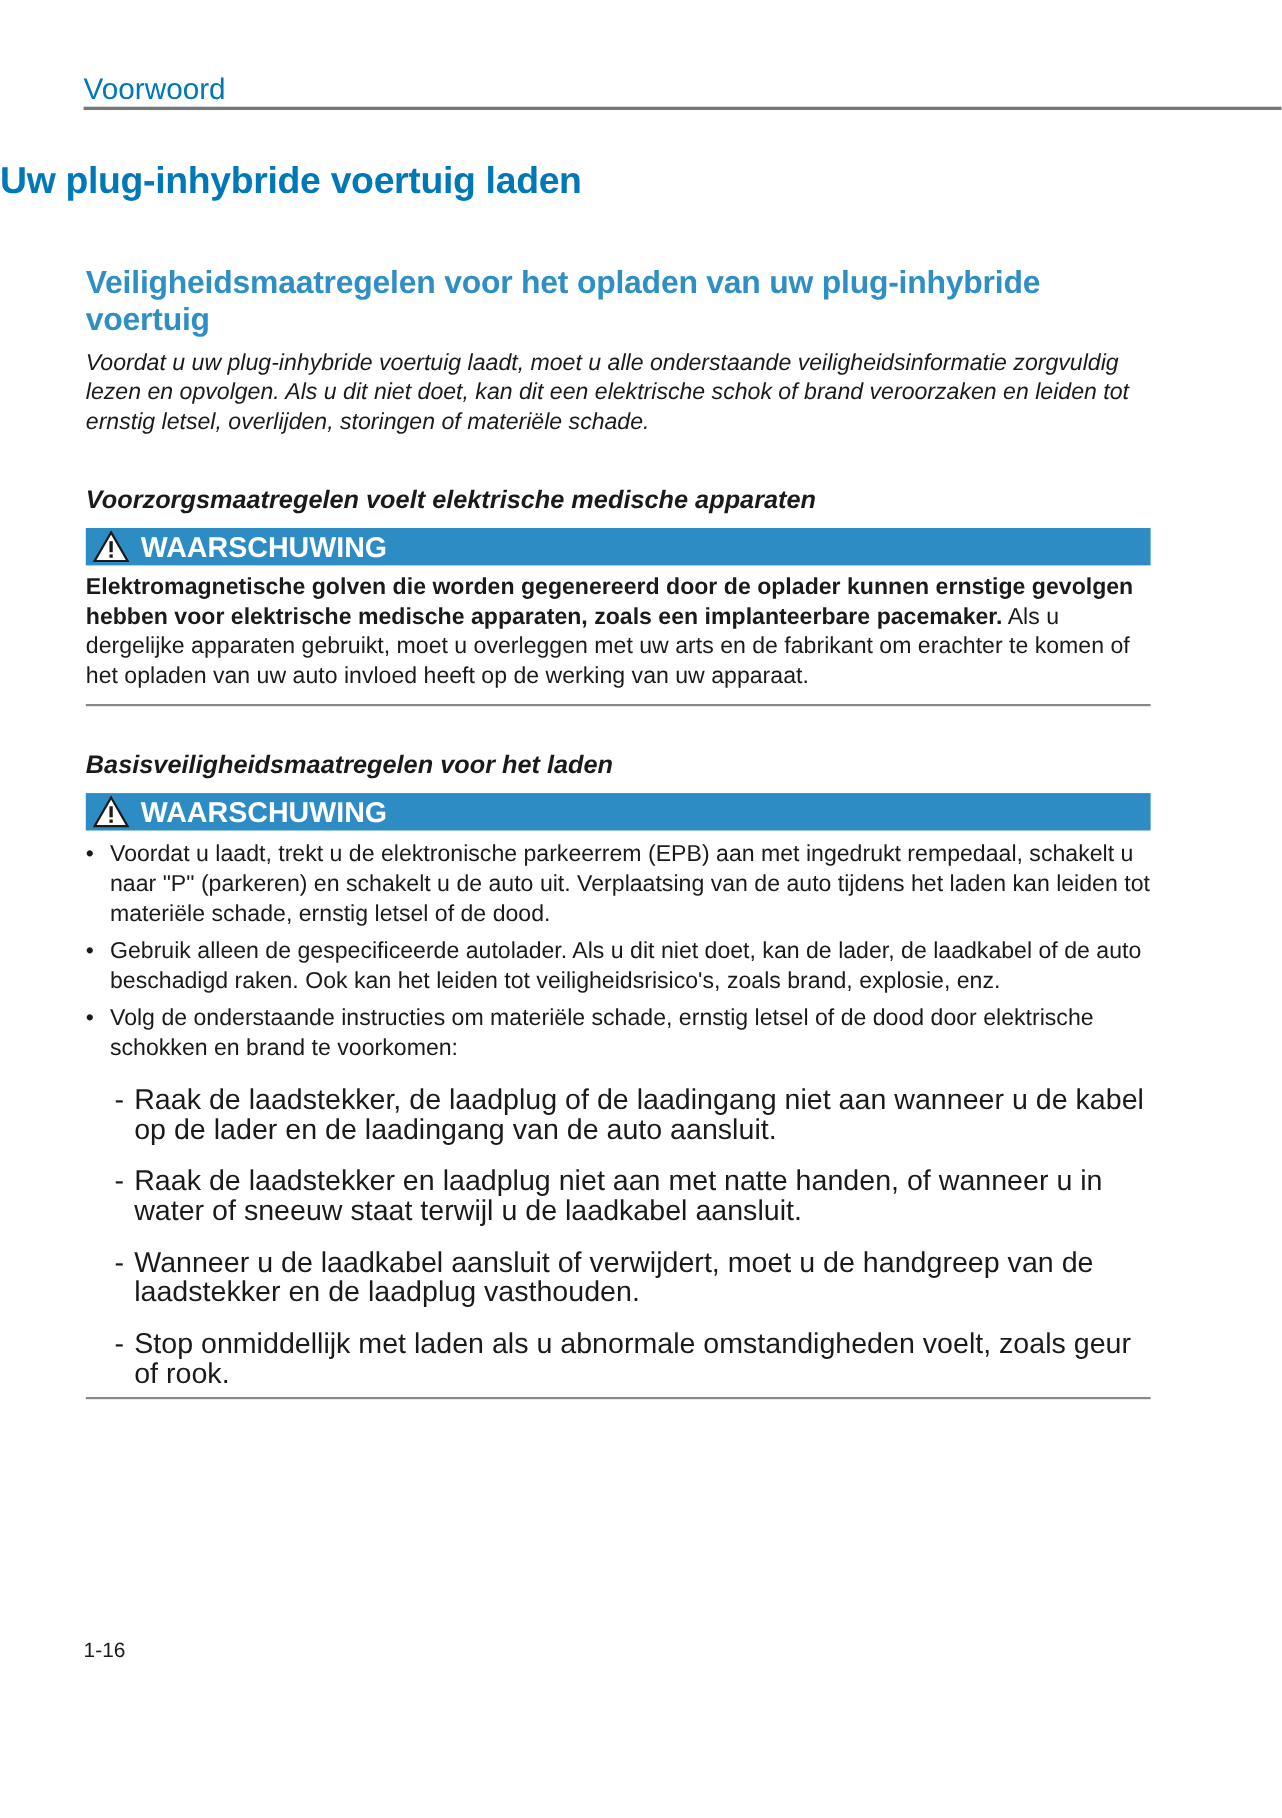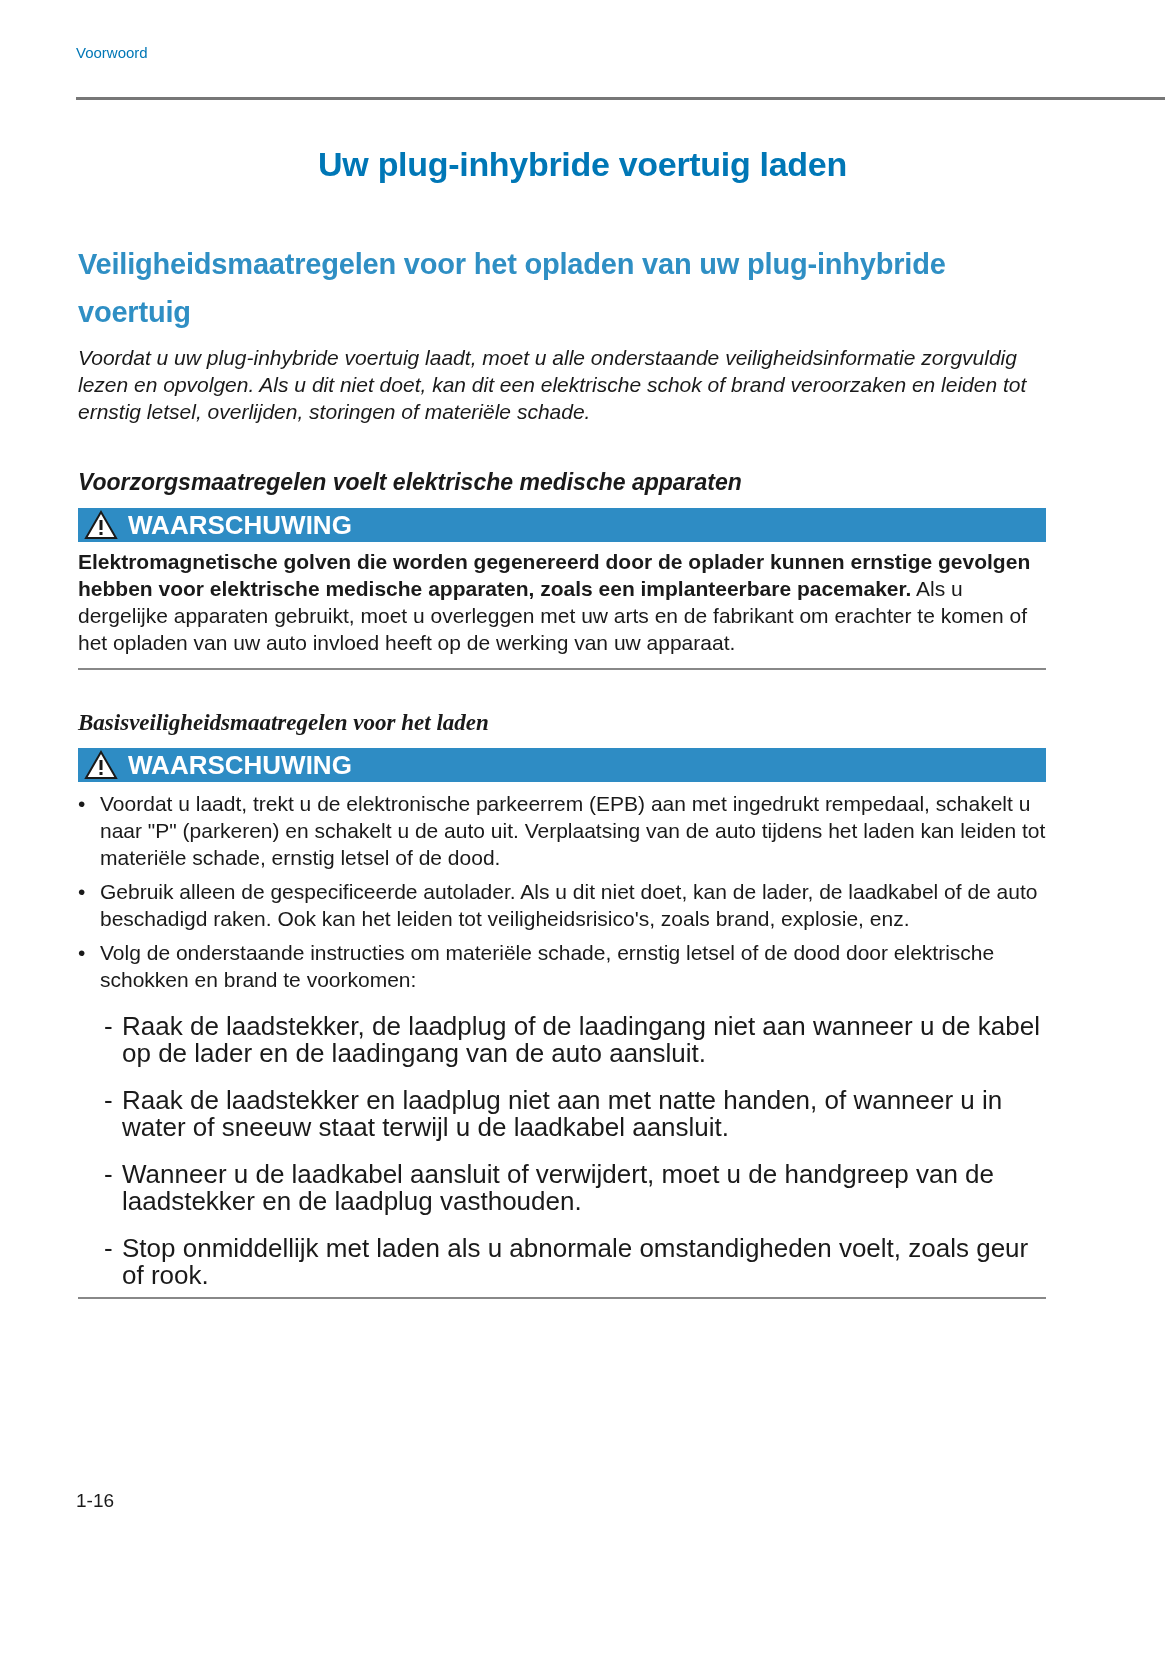--- a/index.html
+++ b/index.html
@@ -8,8 +8,8 @@
     font-family: "Liberation Sans", sans-serif; color: #1a1a1a;
   }
   .header-label {
-    position: absolute; left: 76px; top: 44px;
-    font-size: 15px; color: #0077b6;
+    position: absolute; left: 76px; top: 66px;
+    font-size: 27px; color: #0077b6;
   }
   .header-rule {
     position: absolute; left: 76px; top: 97px; width: 1089px; height: 3px;

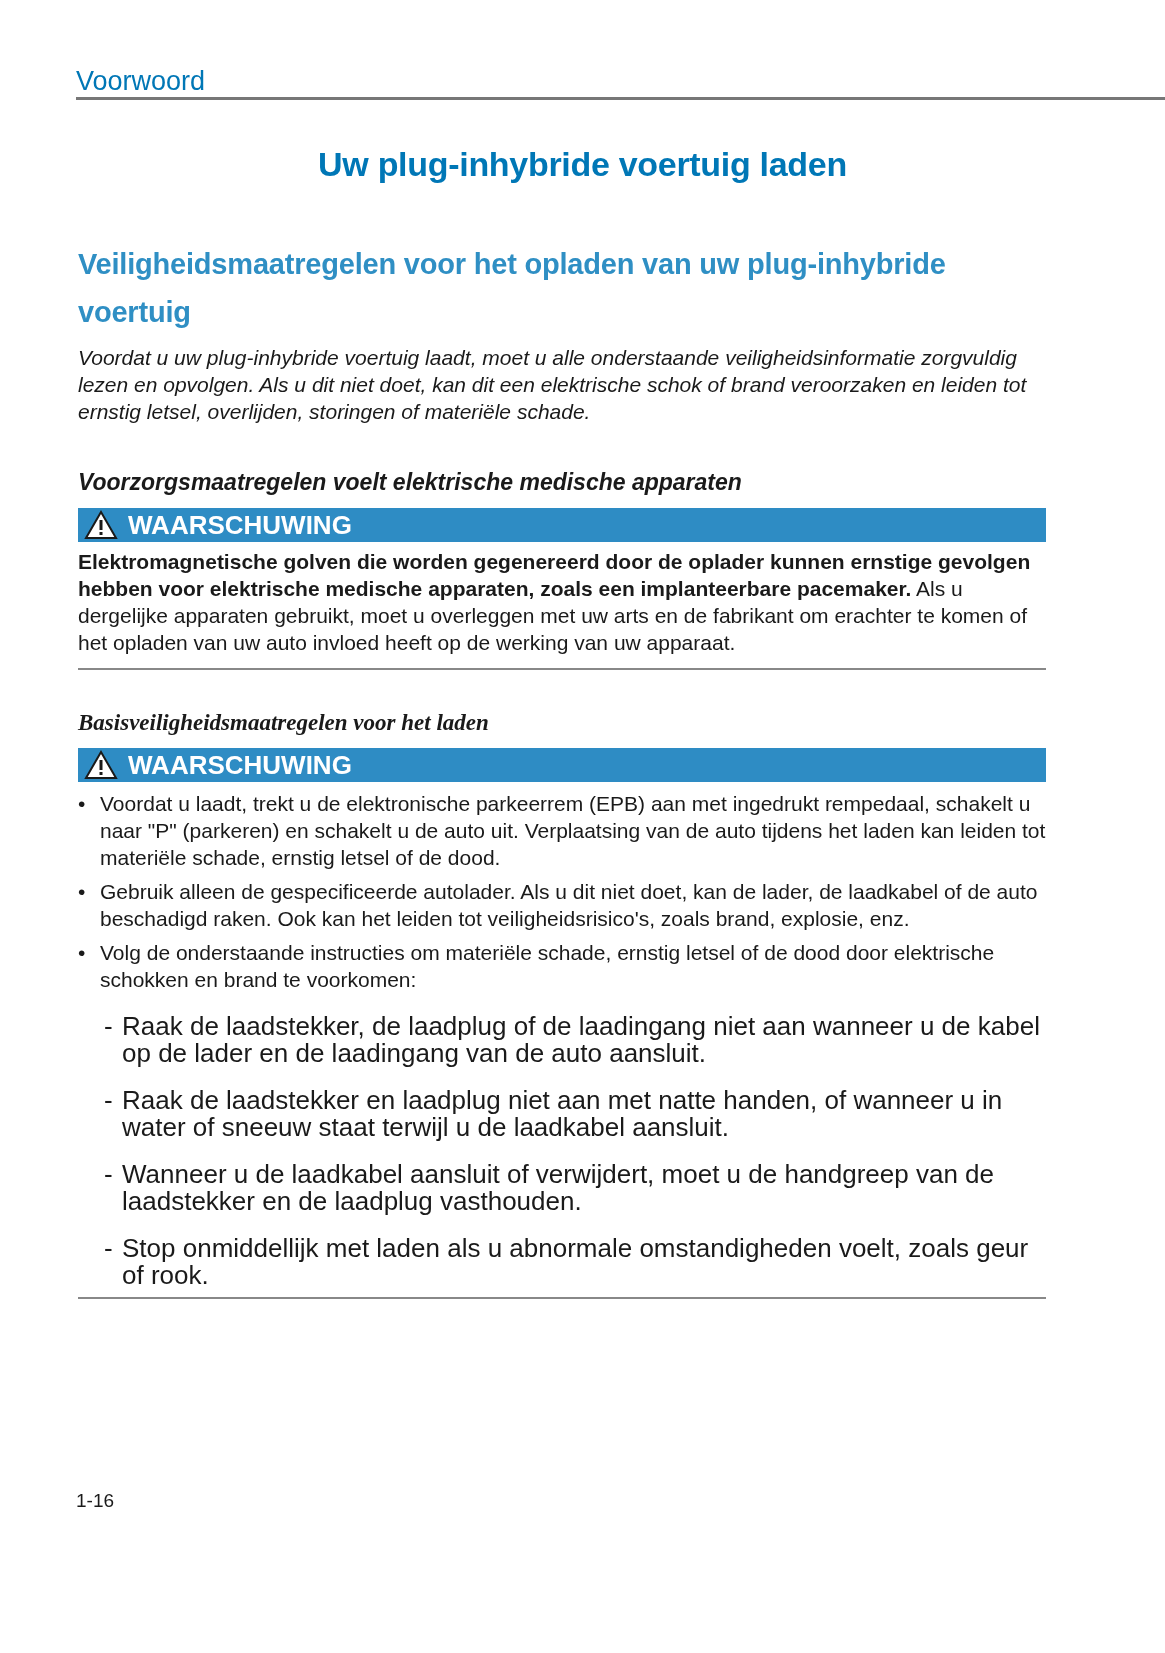--- a/index.html
+++ b/index.html
@@ -16,7 +16,7 @@
     background: #777777;
   }
   .page-title {
-    position: absolute; left: 0; width: 1165px; top: 145px; text-align: center;
+    position: absolute; left: 0; width: 1165px; top: 145px; text-align: left;
     font-size: 34px; font-weight: bold; color: #0077b6; letter-spacing: -0.3px;
   }
   .content { position: absolute; left: 78px; top: 240px; width: 968px; }

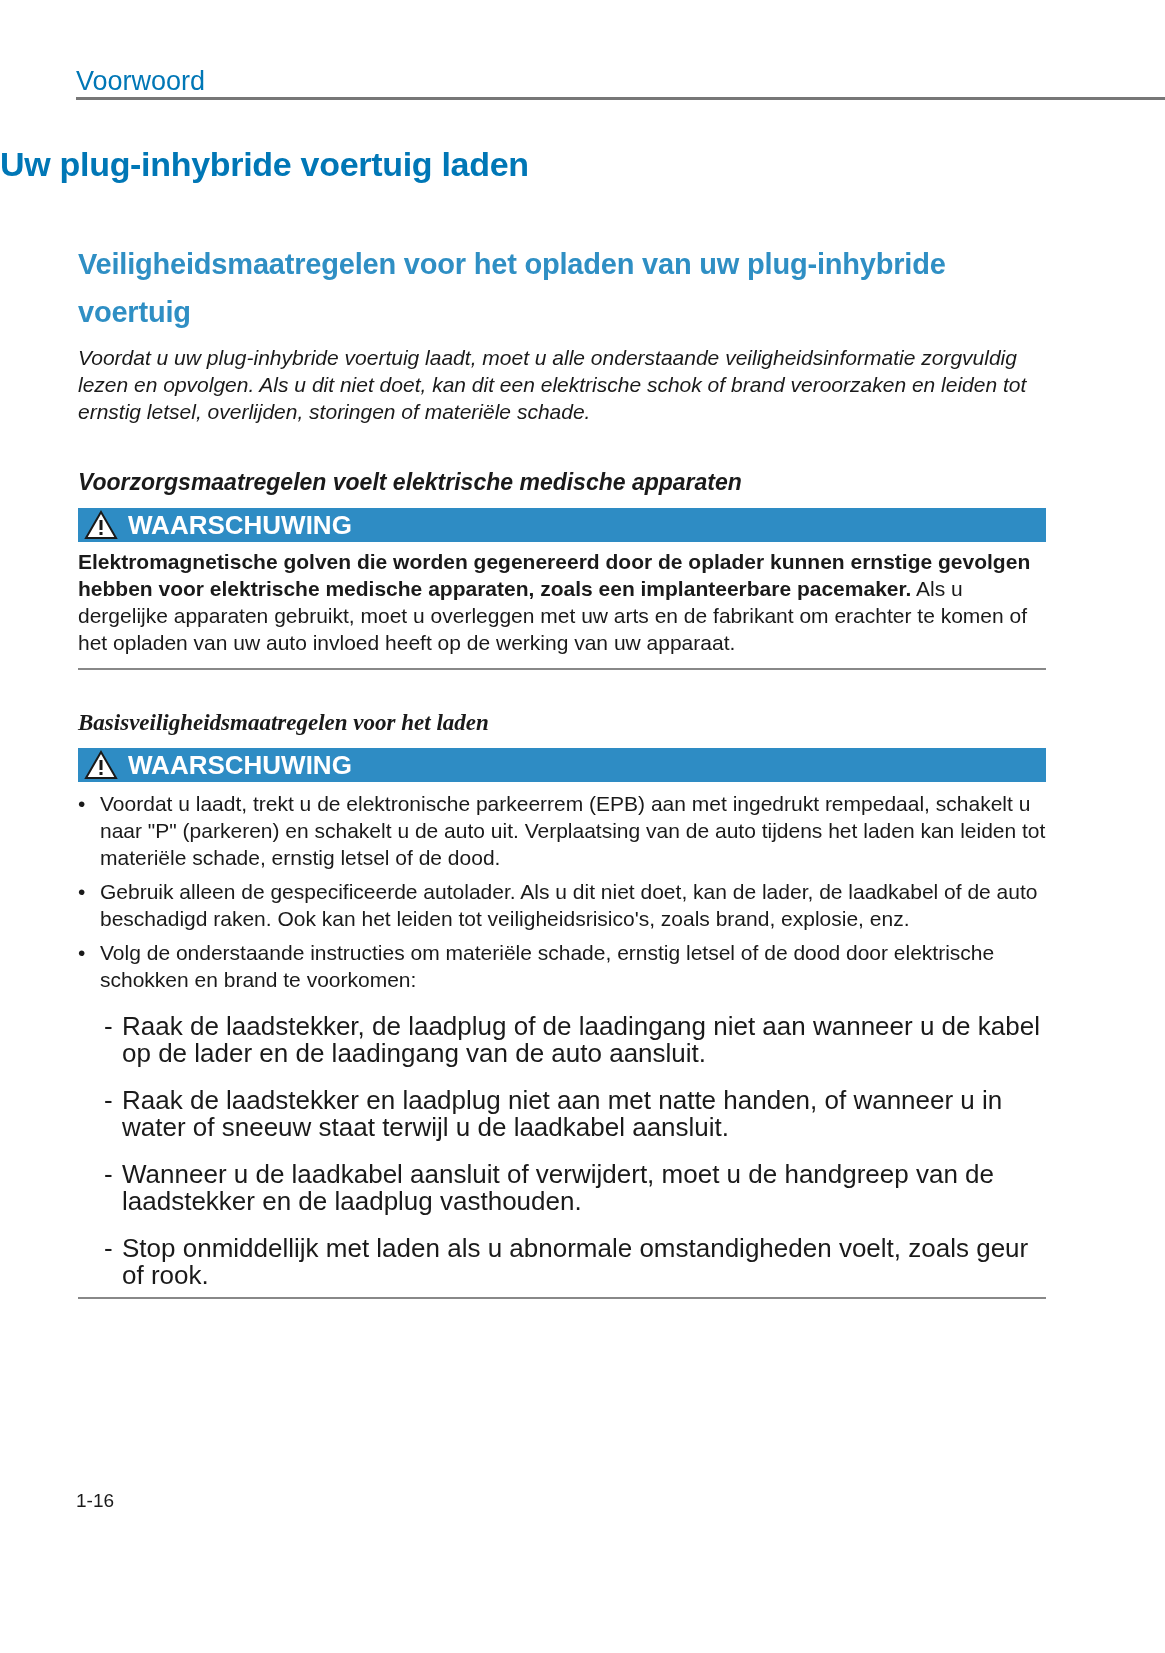--- a/index.html
+++ b/index.html
@@ -21,7 +21,7 @@
   }
   .content { position: absolute; left: 78px; top: 240px; width: 968px; }
   .section-title {
-    font-size: 29px; font-weight: bold; color: #2f8fc4; line-height: 48px;
+    font-size: 29px; font-weight: bold; color: #2f8fc4; line-height: 34px;
     margin: 0 0 8px 0; letter-spacing: -0.2px;
   }
   .para { font-size: 21px; line-height: 27px; margin: 0; font-style: italic; }

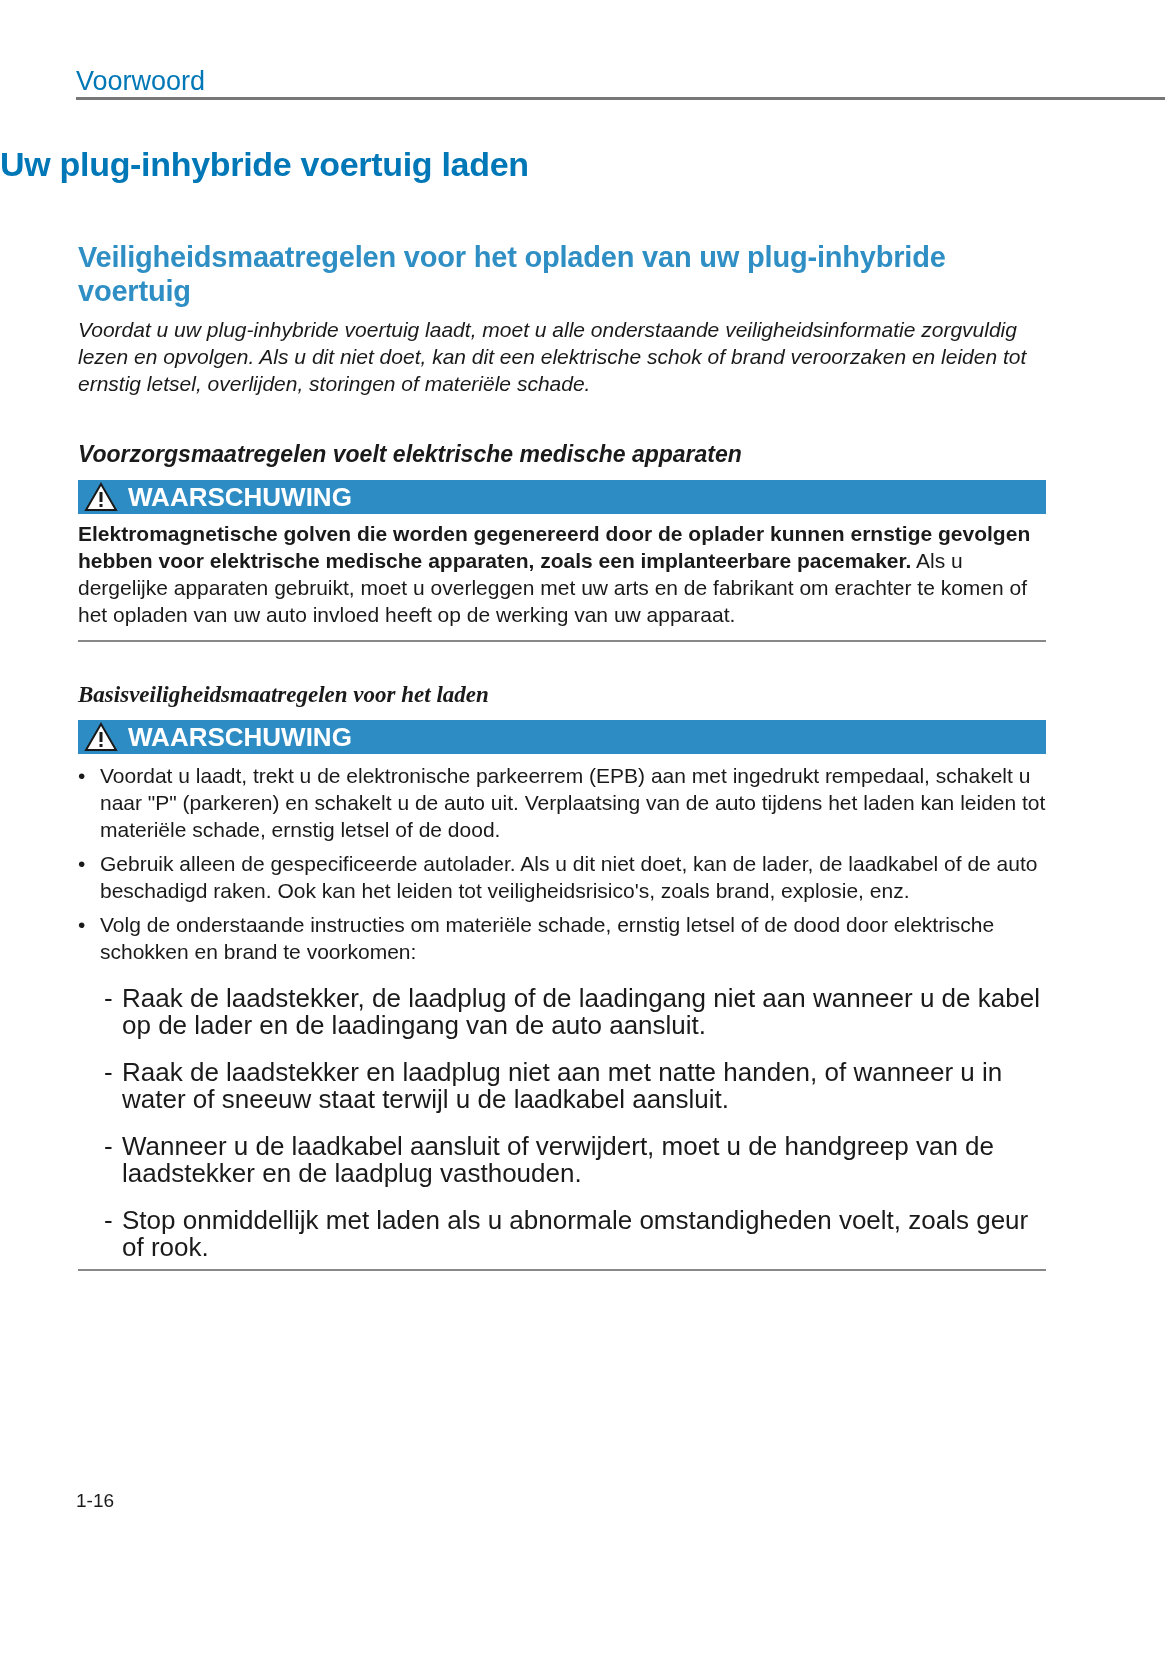--- a/index.html
+++ b/index.html
@@ -68,7 +68,7 @@
   <p class="warn-body"><b>Elektromagnetische golven die worden gegenereerd door de oplader kunnen ernstige gevolgen hebben voor elektrische medische apparaten, zoals een implanteerbare pacemaker.</b><span> Als u dergelijke apparaten gebruikt, moet u overleggen met uw arts en de fabrikant om erachter te komen of het opladen van uw auto invloed heeft op de werking van uw apparaat.</span></p>
   <div class="rule"></div>
 
-  <div class="subhead" style="margin-top:40px;font-family:Liberation Serif, serif;">Basisveiligheidsmaatregelen voor het laden</div>
+  <div class="subhead" style="margin-top:40px;">Basisveiligheidsmaatregelen voor het laden</div>
   <div class="warn-bar">
     <svg width="34" height="30" viewBox="0 0 34 30">
       <polygon points="17,2 32,28 2,28" fill="#ffffff" stroke="#1a1a1a" stroke-width="2"></polygon>

